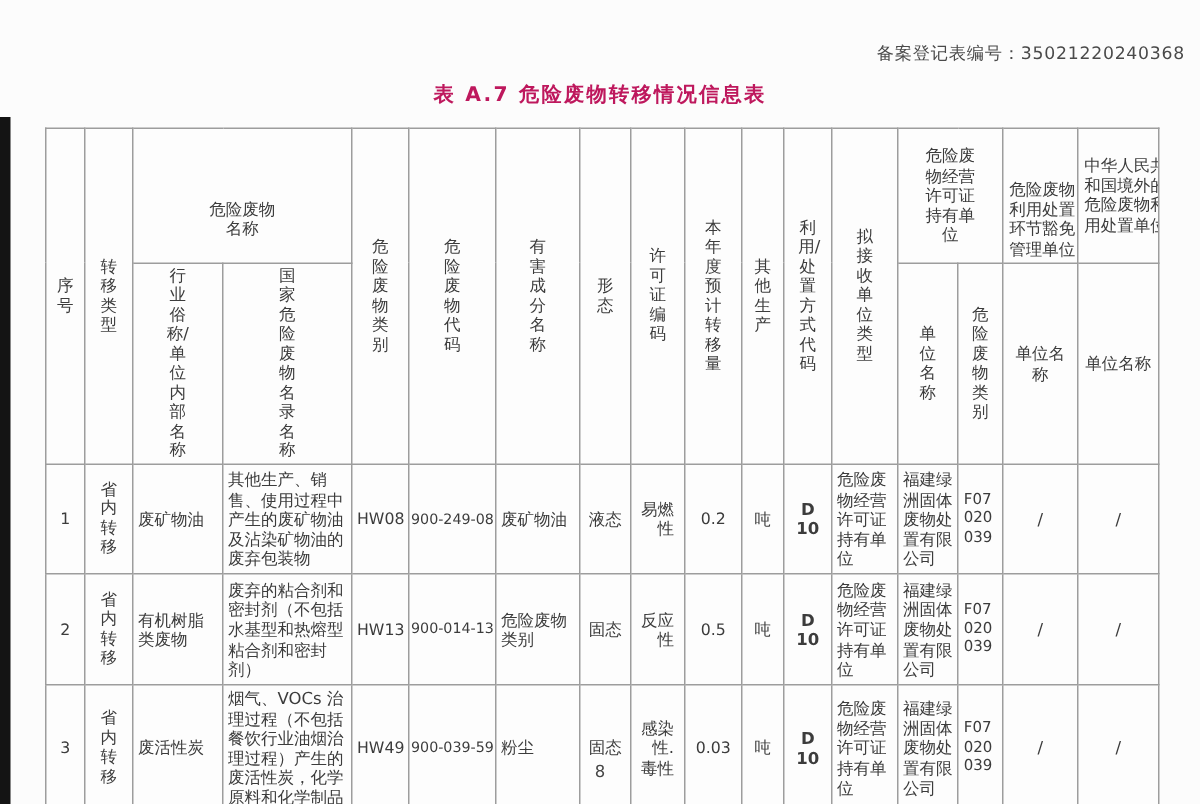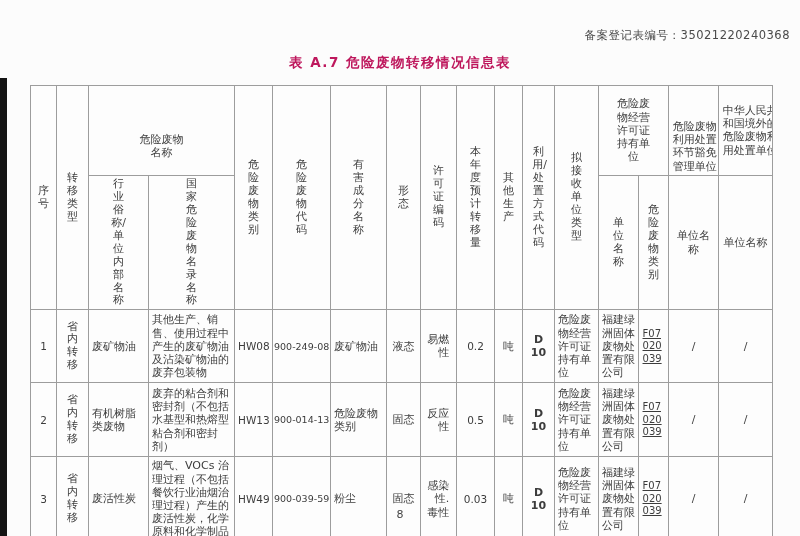--- a/index.html
+++ b/index.html
@@ -43,7 +43,7 @@
   .w3l { display:inline-block; width:3.05em; word-break:break-all; line-height:1.2; text-align:left; }
   .w22 { display:inline-block; width:2.3em;  word-break:break-all; line-height:1.2; text-align:right; }
   .w15 { display:inline-block; width:1.5em;  word-break:break-all; line-height:1.2; text-align:center;font-weight:bold; }
-  .w21 { display:inline-block; width:2.2em;  word-break:break-all; line-height:1.25; text-align:left; font-size:10px;text-decoration:underline; }
+  .w21 { display:inline-block; width:2.2em;  word-break:break-all; line-height:1.25; text-align:left; font-size:10px; }
   .tl  { text-align:left; }
   .code { font-size:9.5px; white-space:nowrap; padding:6px 1px; }
   .num  { font-size:10.5px; }

